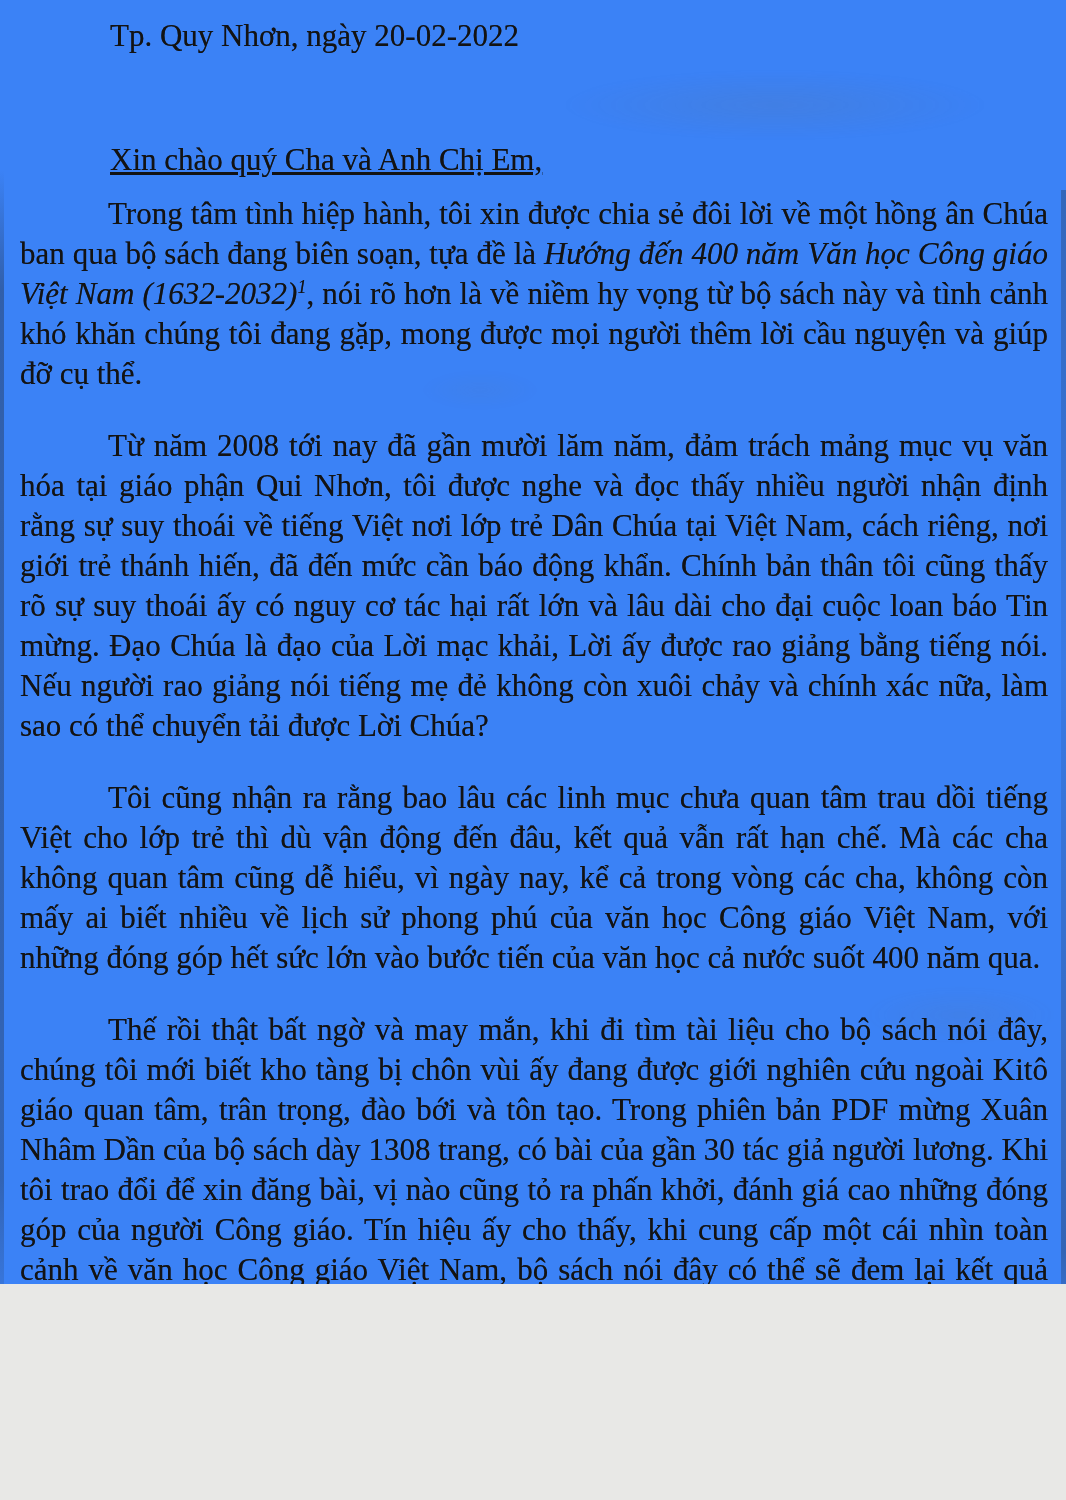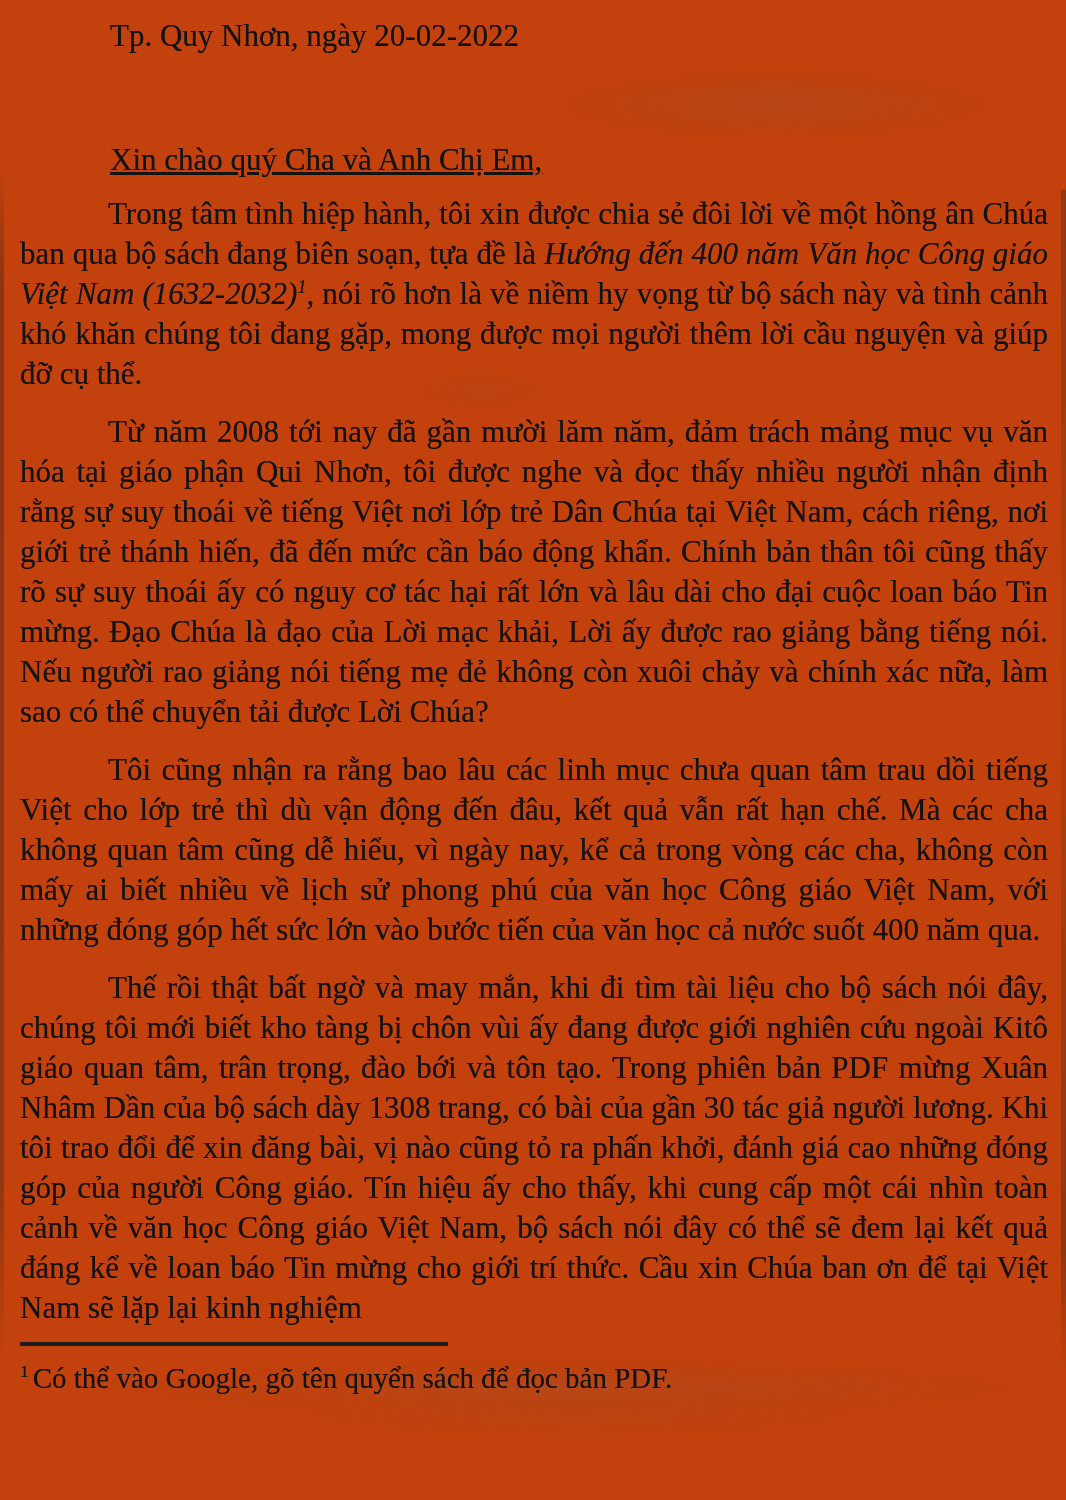--- a/index.html
+++ b/index.html
@@ -5,9 +5,9 @@
   html,body{margin:0;padding:0;background:#e8e8e6;}
   .page{
     position:relative;
-    width:1066px;height:1500px;
+    width:1066px;height:1284px;
     margin:0 auto;
-    background:#c2410c;
+    background:#3b82f6;
     overflow:hidden;
     font-family:"Liberation Serif","DejaVu Serif",serif;
     color:#131313;

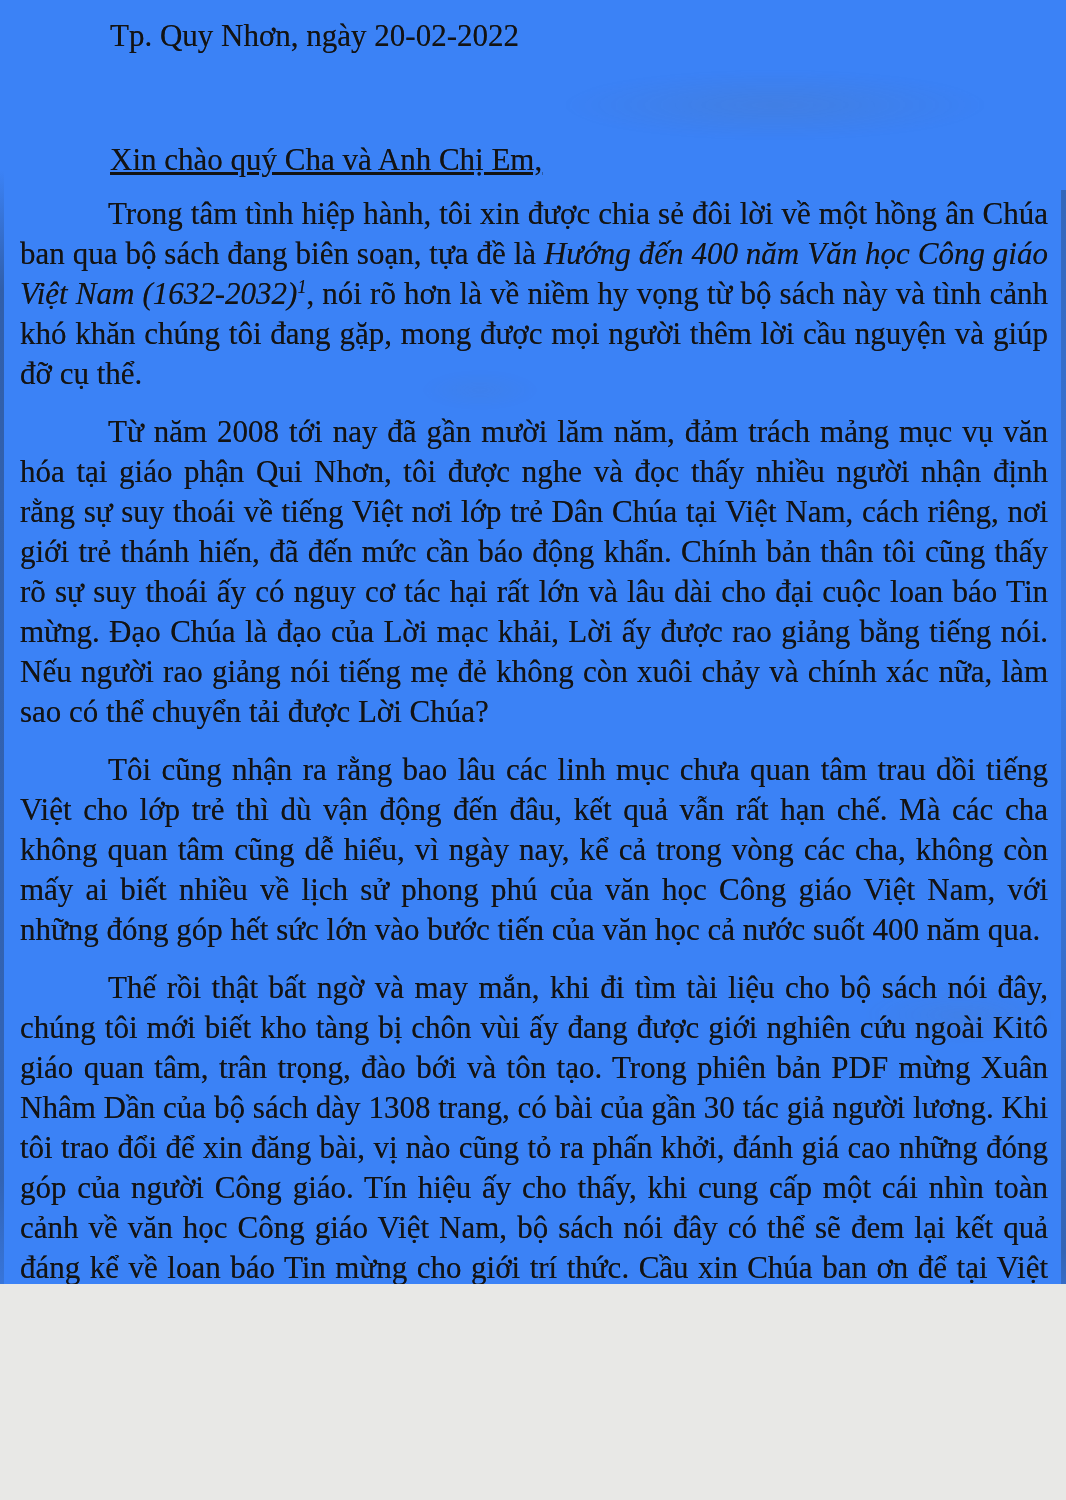--- a/index.html
+++ b/index.html
@@ -36,7 +36,7 @@
     text-align:justify;
     text-indent:88px;
   }
-  .para.sp{margin-top:18px;}
+  .para.sp{margin-top:32px;}
   .italic{font-style:italic;}
   sup.fnref{
     font-size:0.58em;

